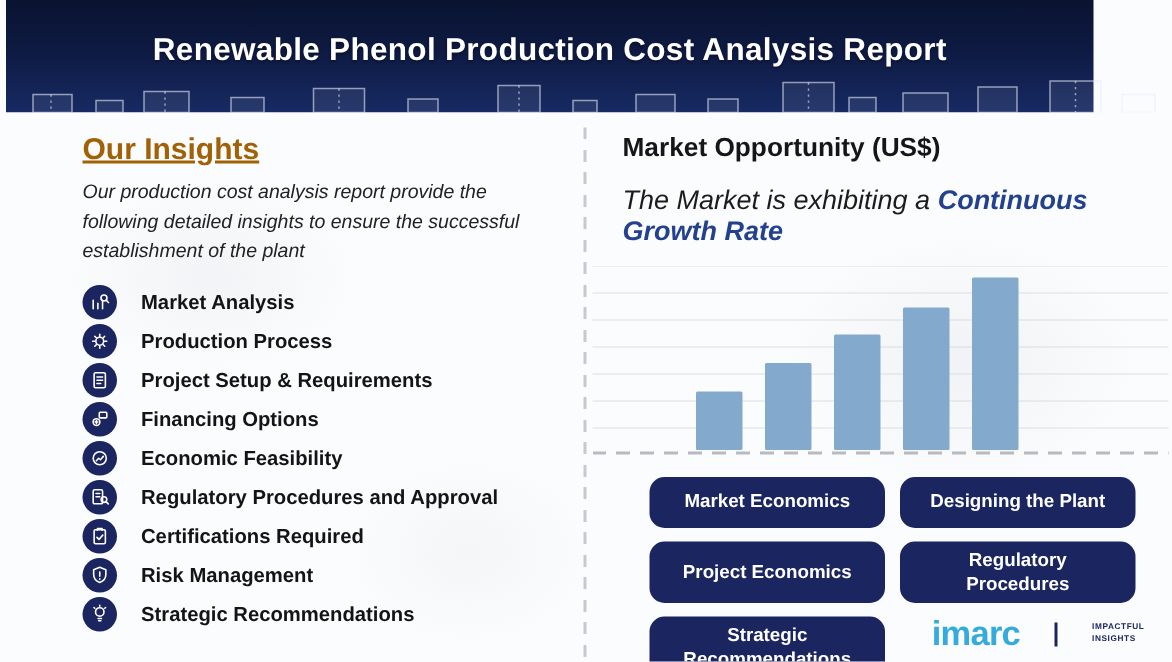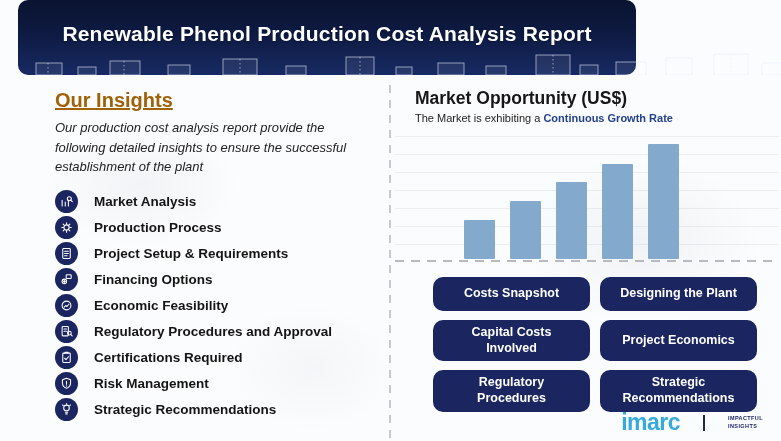--- a/index.html
+++ b/index.html
@@ -10,9 +10,9 @@
   }
   
   .header {
-    position:absolute; left:18px; top:0; width:618px; height:75px;
+    position:absolute; left:4px; top:0; width:725px; height:75px;
     background:linear-gradient(180deg,#0a1330 0%,#0e1a42 45%,#172a63 100%);
-    display:flex; align-items:center; justify-content:center;border-radius:10px;
+    display:flex; align-items:center; justify-content:center;
   }
   .header h1 {
     color:#ffffff; font-size:21px; font-weight:bold; letter-spacing:.2px;

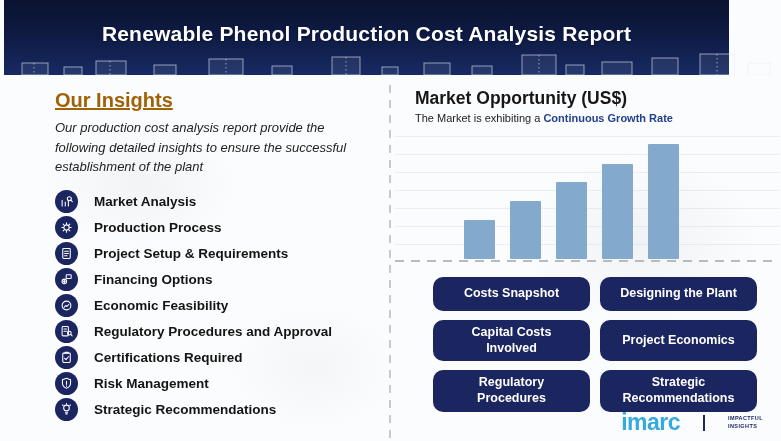--- a/index.html
+++ b/index.html
@@ -50,7 +50,7 @@
   
   .right-panel { position:absolute; left:391px; top:75px; width:390px; height:366px; padding:13px 0 0 24px; }
   .right-panel h2 { font-size:17.5px; font-weight:bold; color:#161616; }
-  .market-subtitle { margin-top:3px; font-size:11px; color:#1c1c1c; }
+  .market-subtitle { margin-top:14px; font-size:18px; font-style:italic; color:#1c1c1c; }
   .market-subtitle .highlight { color:#24418e; font-weight:bold; }
   
   .chart { position:relative; margin:10px 0 0 -20px; width:384px; height:128px; }

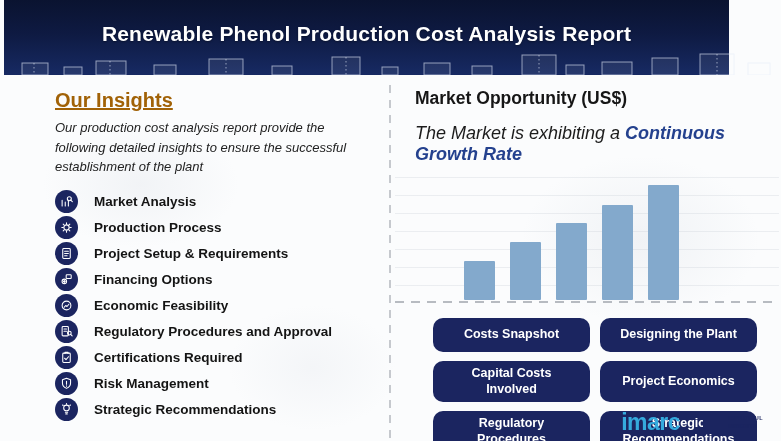--- a/index.html
+++ b/index.html
@@ -219,7 +219,7 @@
   </div>
 
   <div class="topic-buttons">
-      <div class="topic-btn">Costs Snapshot</div>
+      <div class="topic-btn">Market Economics</div>
       <div class="topic-btn">Designing the Plant</div>
       <div class="topic-btn">Capital Costs Involved</div>
       <div class="topic-btn">Project Economics</div>

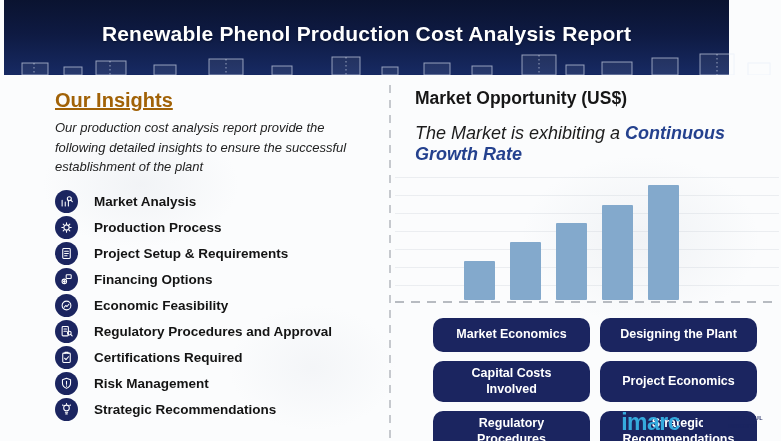--- a/index.html
+++ b/index.html
@@ -221,7 +221,6 @@
   <div class="topic-buttons">
       <div class="topic-btn">Market Economics</div>
       <div class="topic-btn">Designing the Plant</div>
-      <div class="topic-btn">Capital Costs Involved</div>
       <div class="topic-btn">Project Economics</div>
       <div class="topic-btn">Regulatory Procedures</div>
       <div class="topic-btn">Strategic Recommendations</div>

